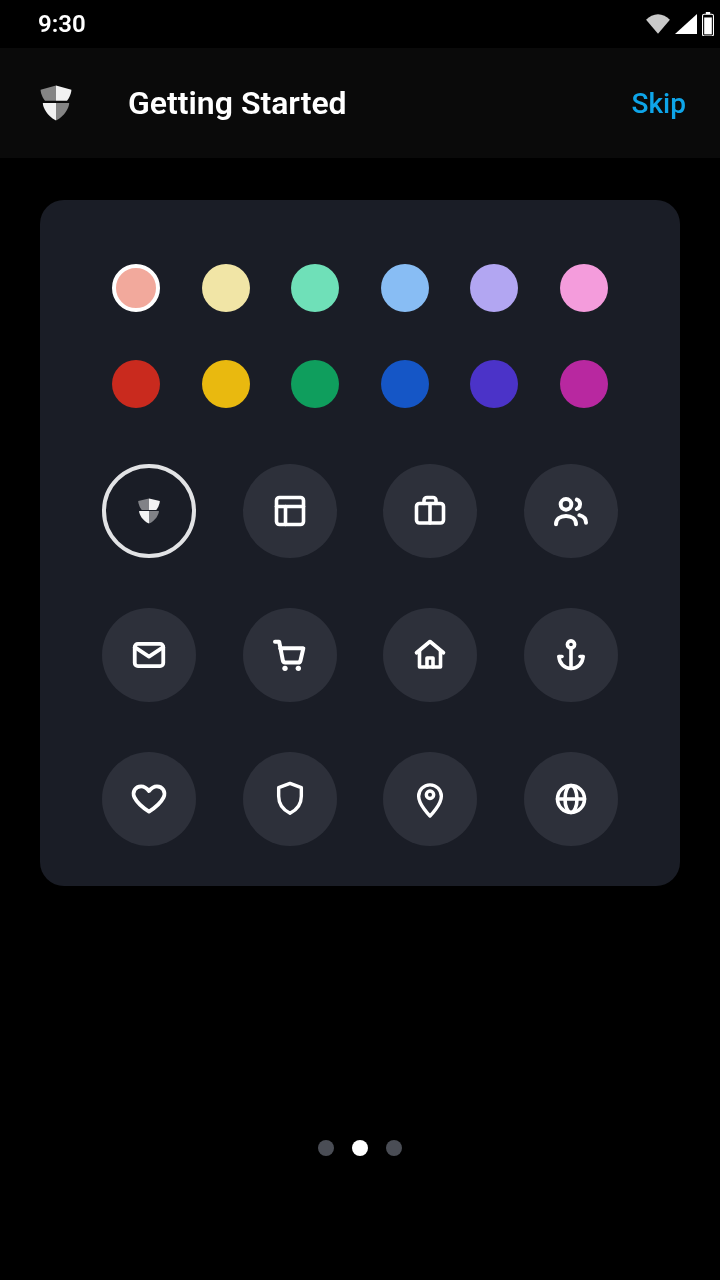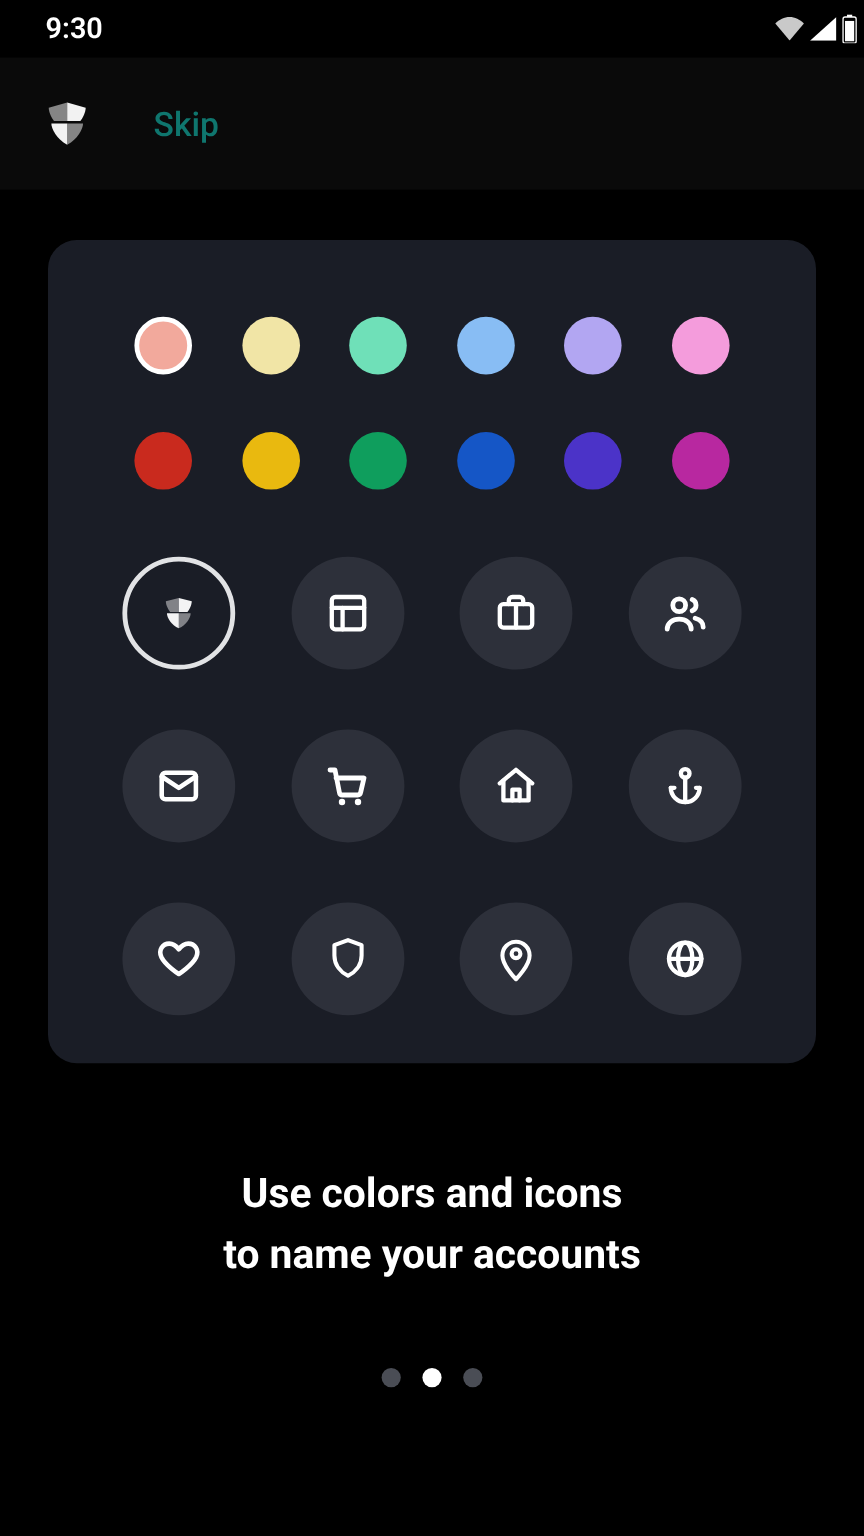--- a/index.html
+++ b/index.html
@@ -146,6 +146,7 @@
     <path fill="#fff" d="M20 36 C12 32 8 24 8 20 L20 20 Z" opacity="0.95"></path>
     <path fill="#fff" d="M20 36 C28 32 32 24 32 20 L20 20 Z" opacity="0.5"></path>
   </svg>
+  <div class="title">Getting Started</div>
   <div class="skip">Skip</div>
 </div>
 

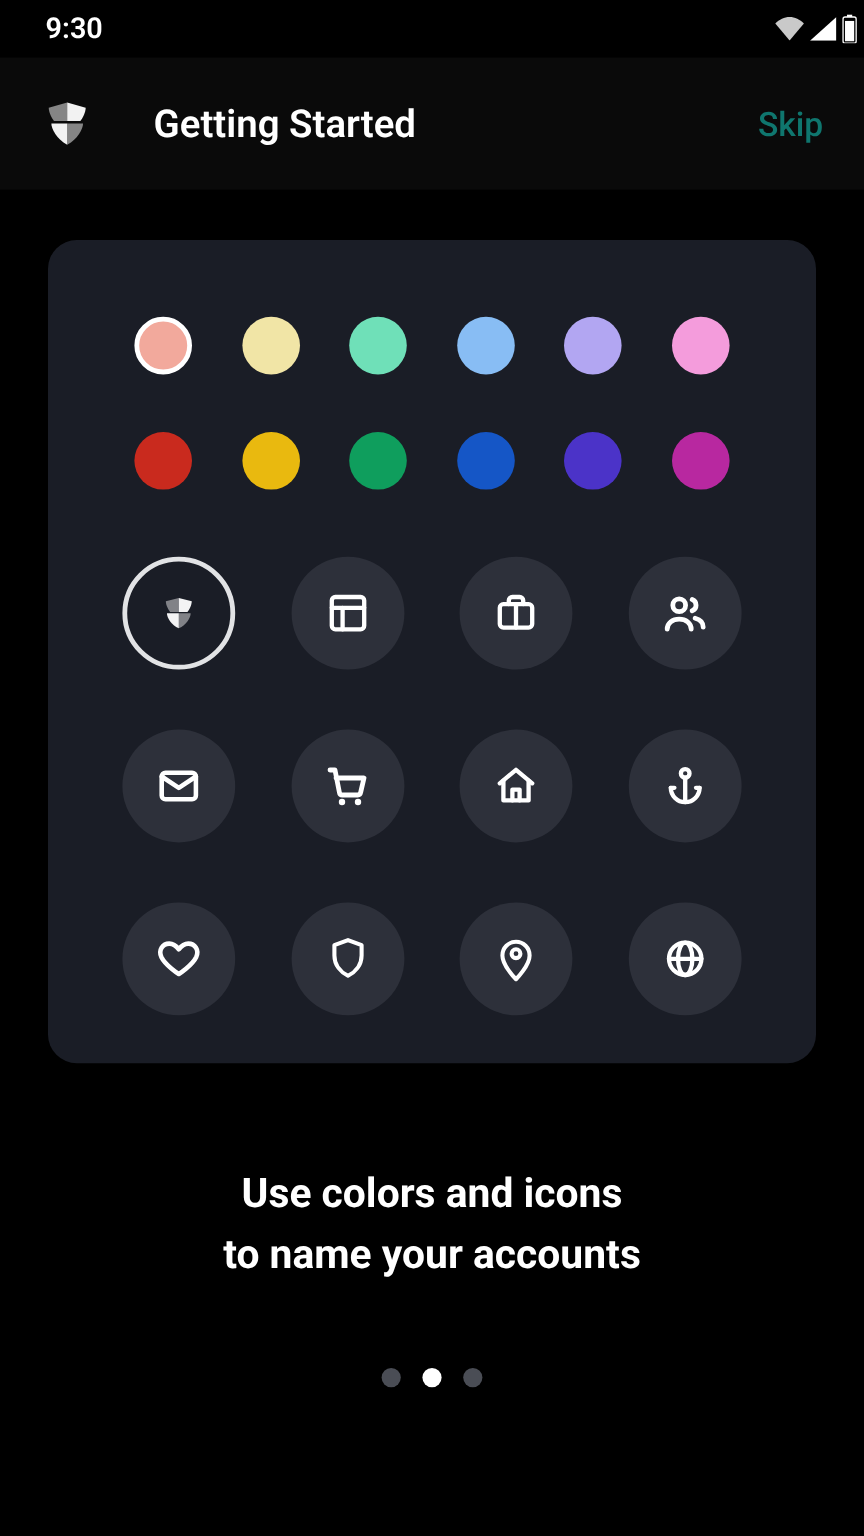--- a/index.html
+++ b/index.html
@@ -43,7 +43,7 @@
   .header .skip {
     font-size: 28px;
     font-weight: 500;
-    color: #0f766e;
+    color: #0ea5e9;
     cursor: pointer;
   }
 

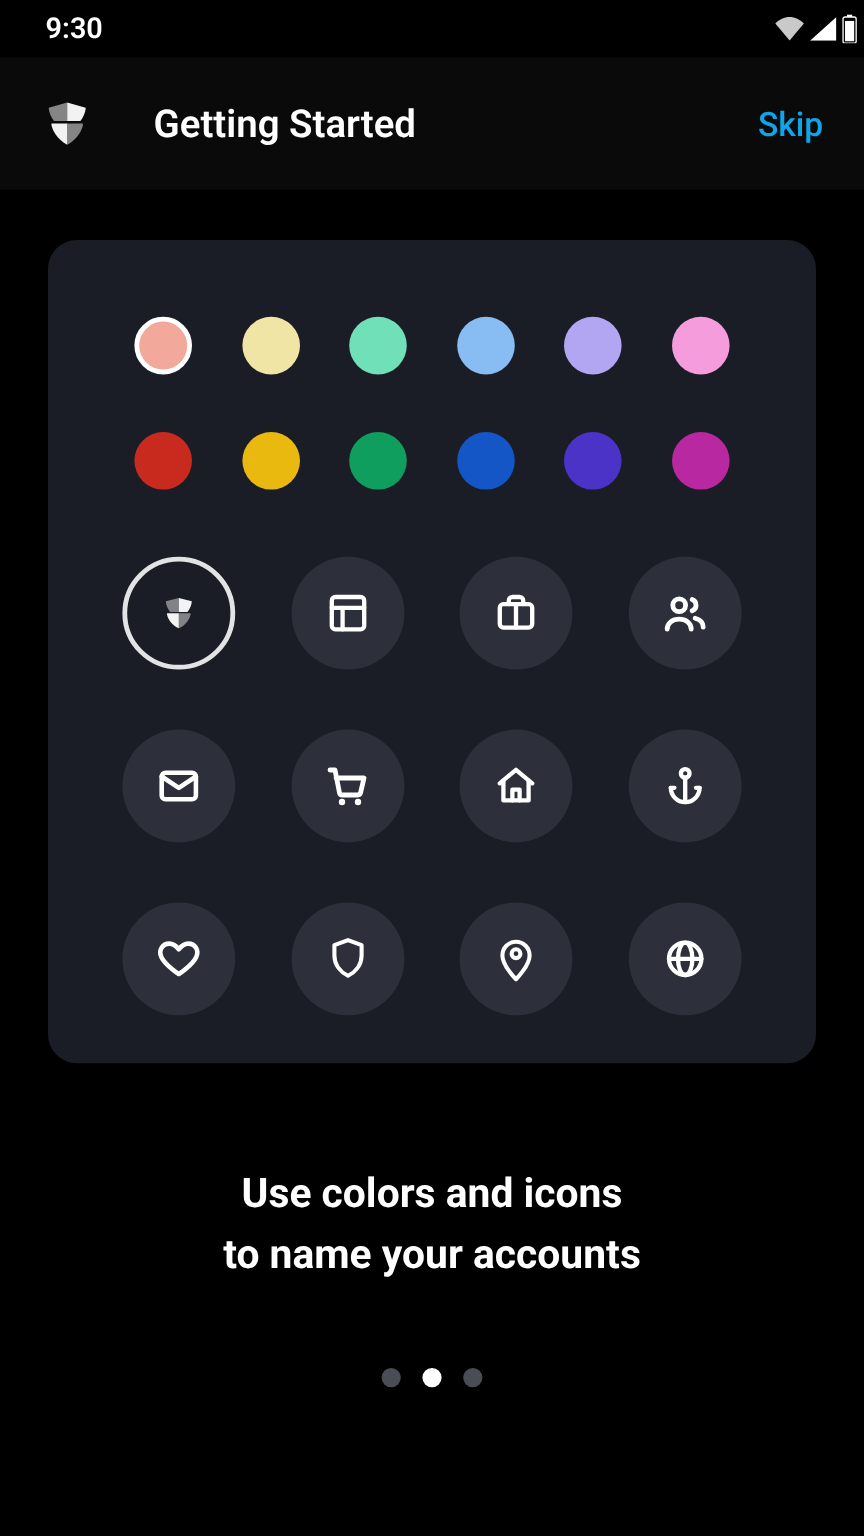--- a/index.html
+++ b/index.html
@@ -252,8 +252,6 @@
       </div>
   </div>
 
-  <div class="caption">Use colors and icons
-to name your accounts</div>
 </div>
 
 <div class="page-dots" id="page-dots">

